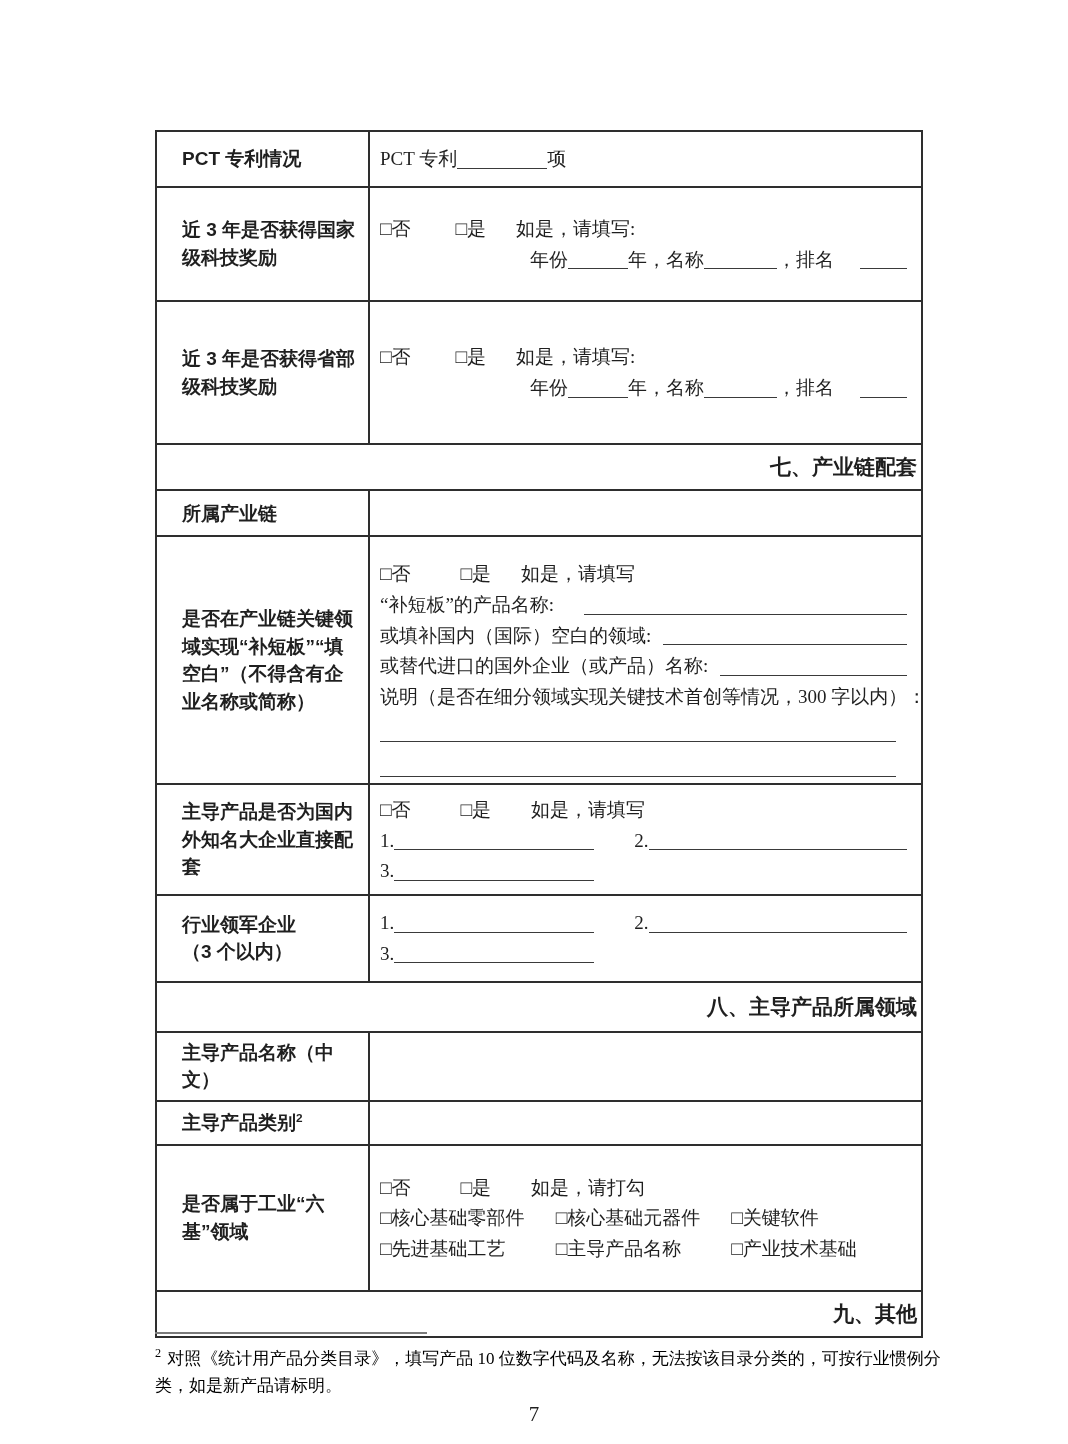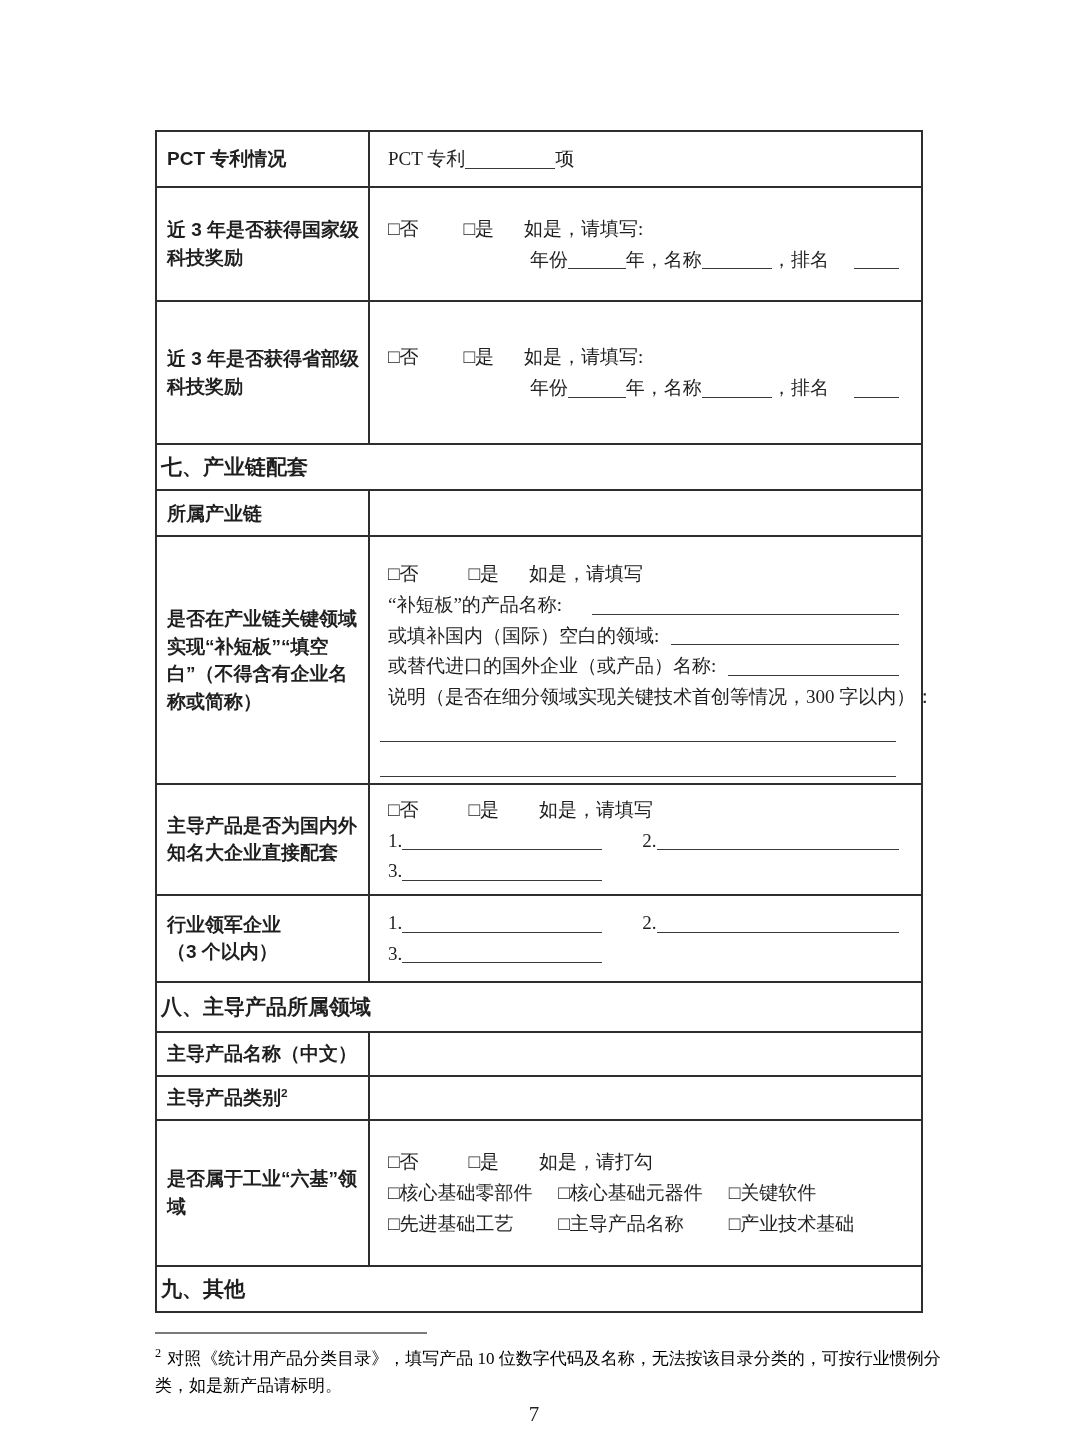--- a/index.html
+++ b/index.html
@@ -17,7 +17,7 @@
     font-size:19px;line-height:1.45;
   }
   .form-table th{
-    font-weight:700;text-align:left;padding:6px 8px 6px 10px;
+    font-weight:700;text-align:left;padding:6px 8px 6px 25px;
     font-family:"Liberation Sans","DejaVu Sans",sans-serif;
   }
   .form-table td.cell{padding:6px 14px 6px 10px;}

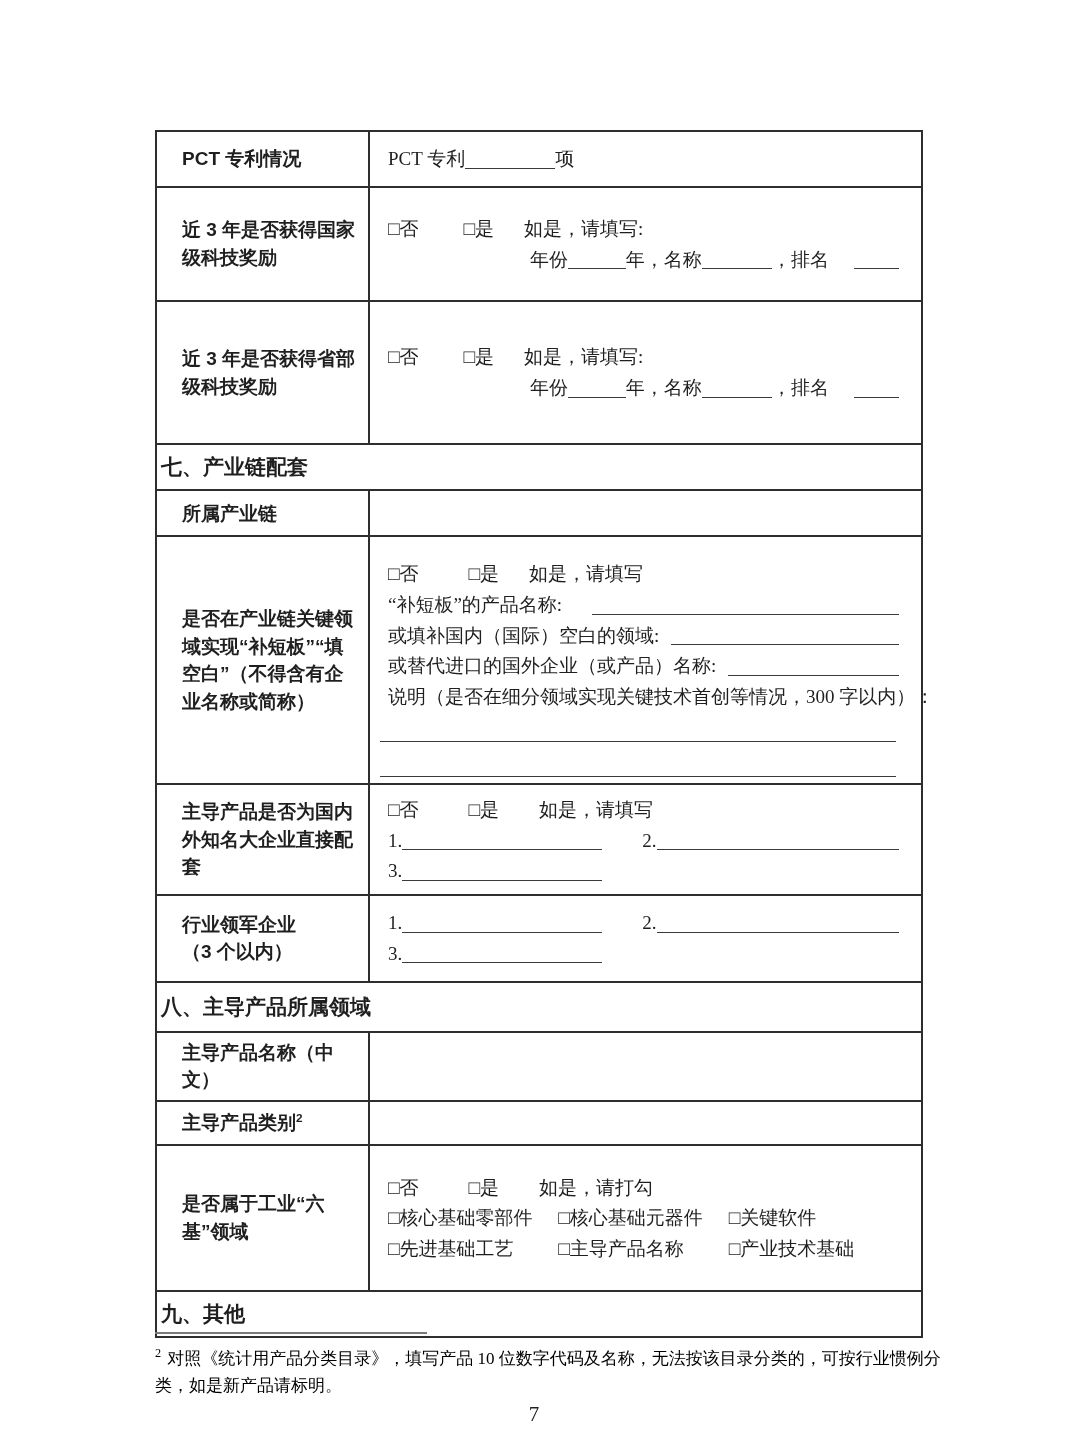--- a/index.html
+++ b/index.html
@@ -26,7 +26,7 @@
     font-family:"Liberation Sans","DejaVu Sans",sans-serif;
   }
   .pre{white-space:pre-line;}
-  .line{margin:3px 8px;display:flex;align-items:flex-start;flex-wrap:nowrap;}
+  .line{margin:3px 0;display:flex;align-items:flex-start;flex-wrap:nowrap;}
   .line > span{white-space:nowrap;}
   .blank{
     display:inline-block;border-bottom:1.7px solid #3a3a3a;height:1em;

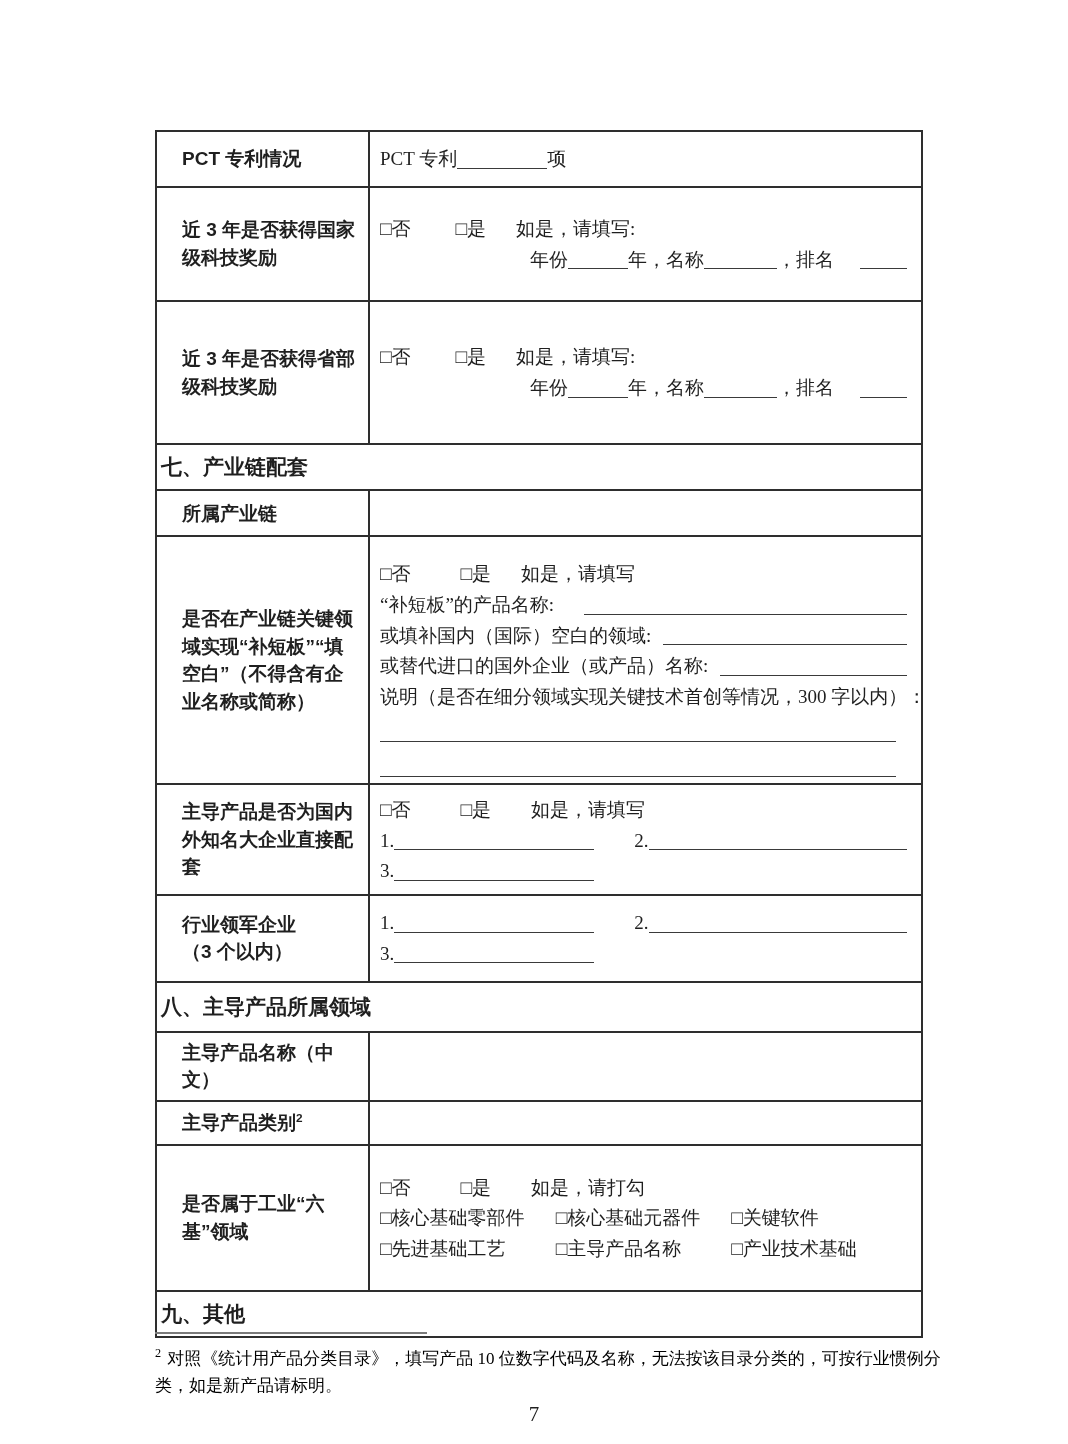--- a/index.html
+++ b/index.html
@@ -22,7 +22,7 @@
   }
   .form-table td.cell{padding:6px 14px 6px 10px;}
   .section-row td{
-    text-align:left;font-weight:700;font-size:21px;padding:7px 4px;
+    text-align:right;font-weight:700;font-size:21px;padding:7px 4px;
     font-family:"Liberation Sans","DejaVu Sans",sans-serif;
   }
   .pre{white-space:pre-line;}

